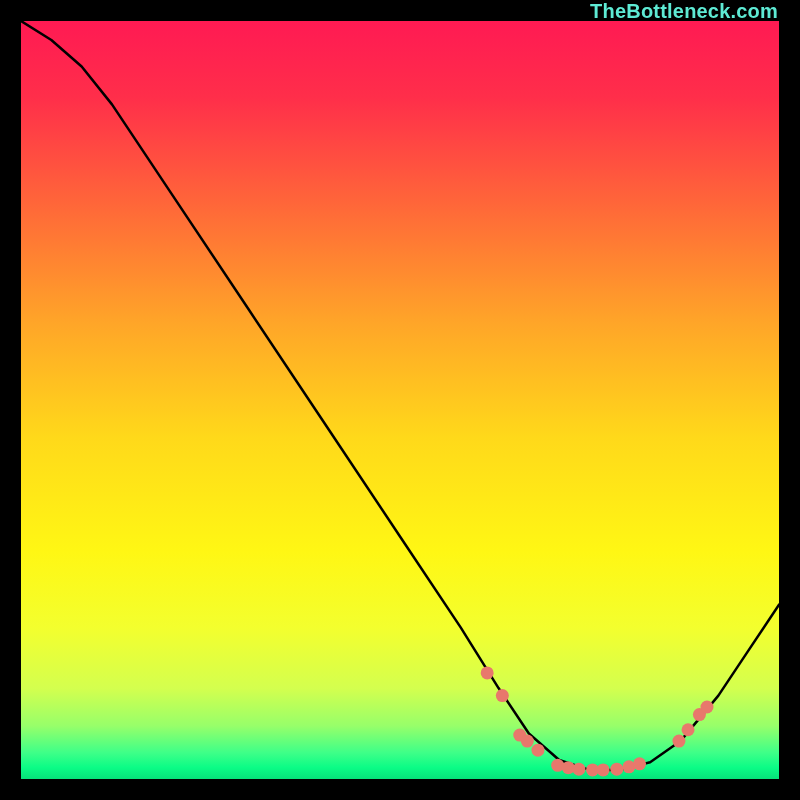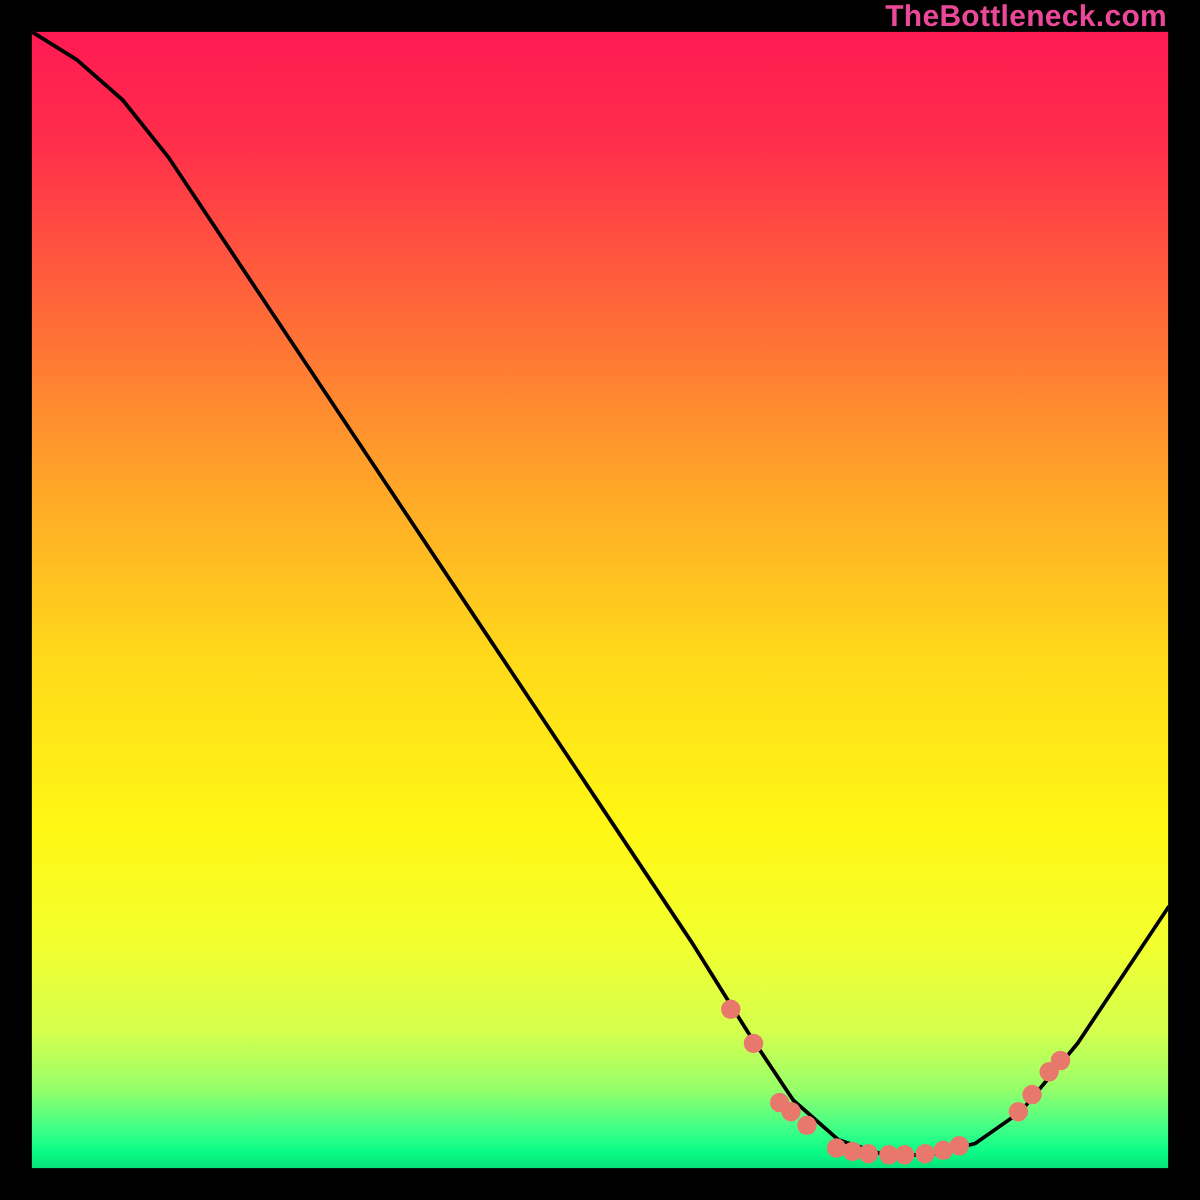--- a/index.html
+++ b/index.html
@@ -36,7 +36,7 @@
     font-family: Arial, Helvetica, sans-serif;
     font-size: 20px;
     font-weight: 600;
-    color: #ec4899;
+    color: #5eead4;
     letter-spacing: 0.2px;
   }
 </style>

